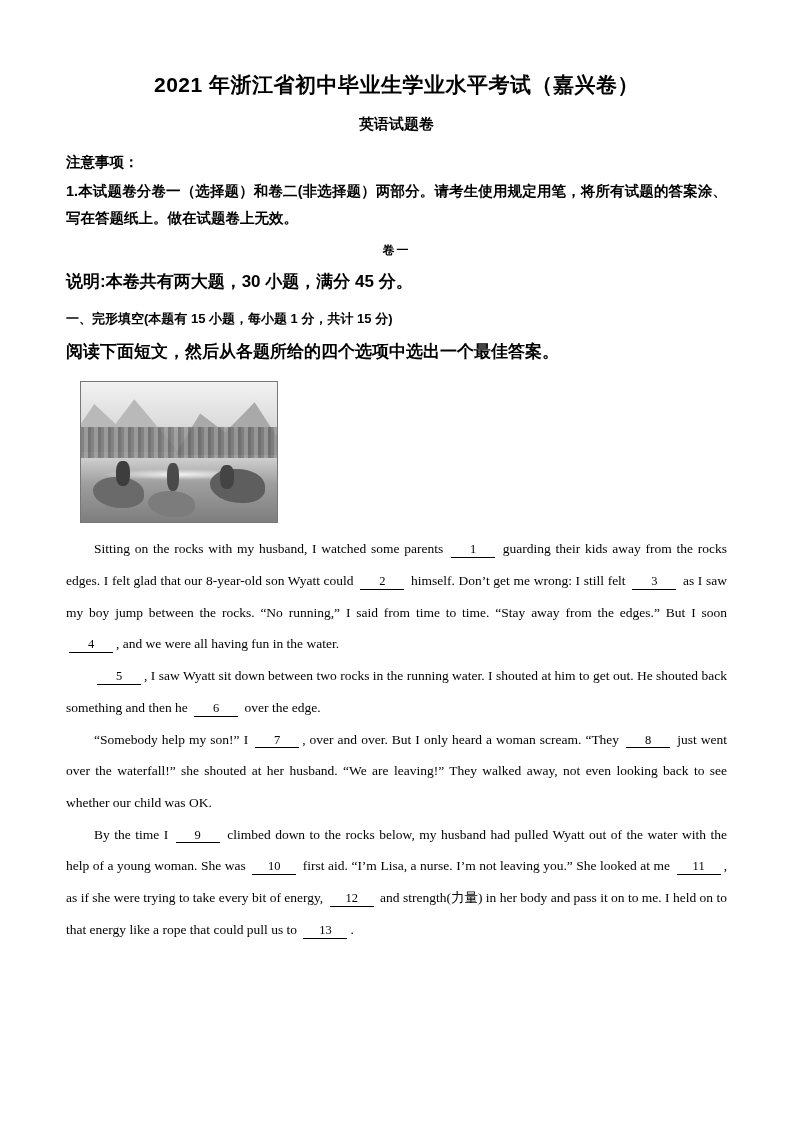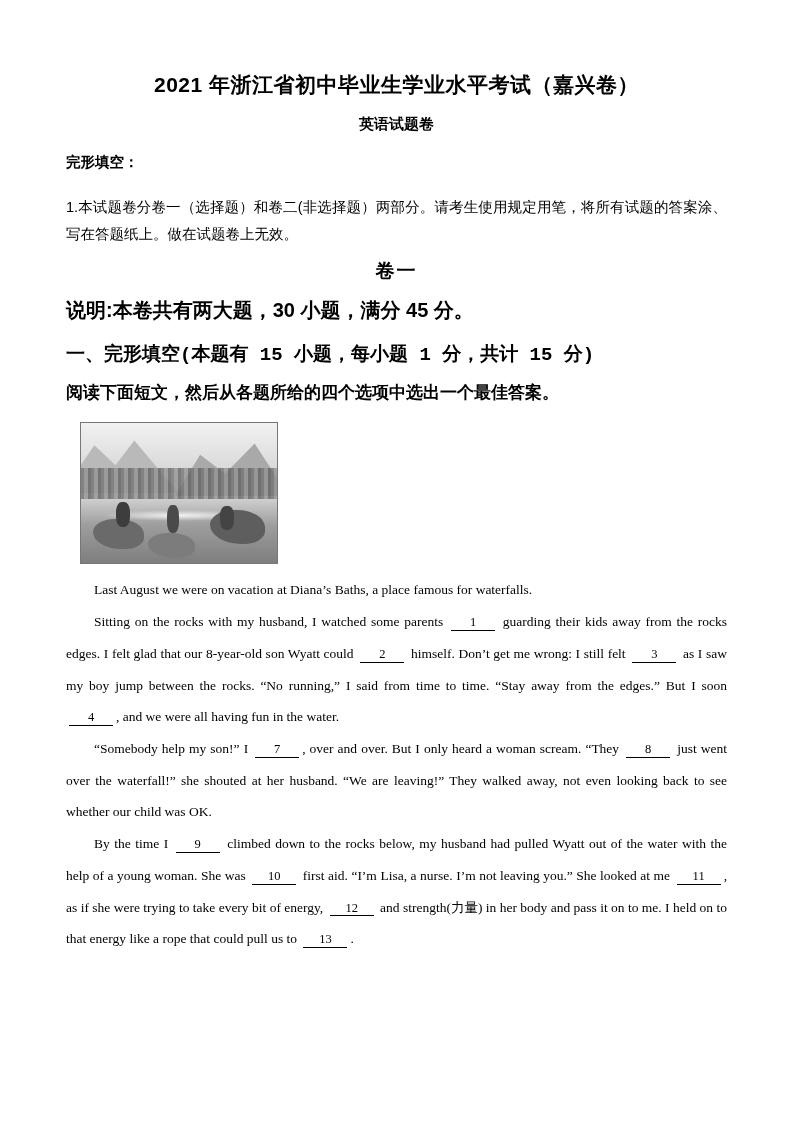--- a/index.html
+++ b/index.html
@@ -163,7 +163,7 @@
   <h1 class="title-main">2021 年浙江省初中毕业生学业水平考试（嘉兴卷）</h1>
   <h2 class="title-sub">英语试题卷</h2>
 
-  <div class="notice-head">完形填空：</div>
+  <div class="notice-head">注意事项：</div>
   <div class="notice-p">1.本试题卷分卷一（选择题）和卷二(非选择题）两部分。请考生使用规定用笔，将所有试题的答案涂、写在答题纸上。做在试题卷上无效。</div>
 
   <div class="center-label">卷一</div>

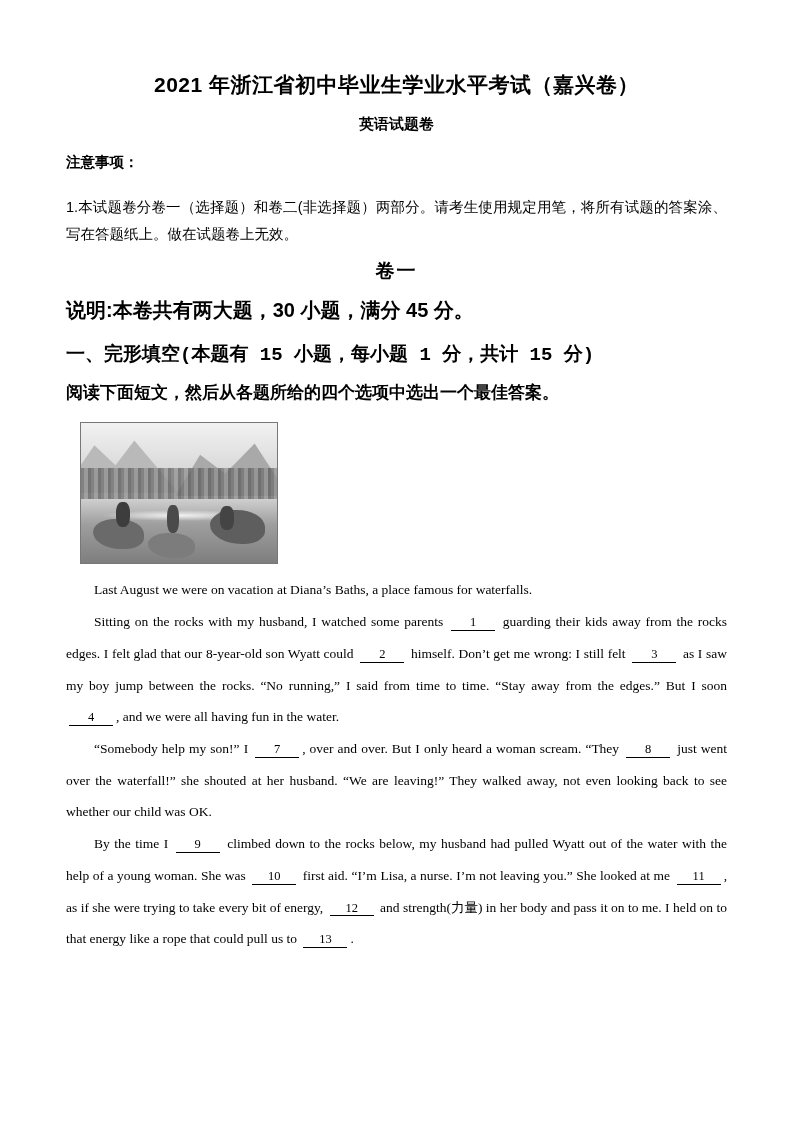--- a/index.html
+++ b/index.html
@@ -47,10 +47,10 @@
   }
   .notice-p {
     font-family: "Liberation Sans", sans-serif;
-    font-weight: normal;
+    font-weight: bold;
     font-size: 14.5px;
     line-height: 1.85;
-    margin: 22px 0 0 0;
+    margin: 6px 0 0 0;
     text-align: justify;
   }
   .center-label {

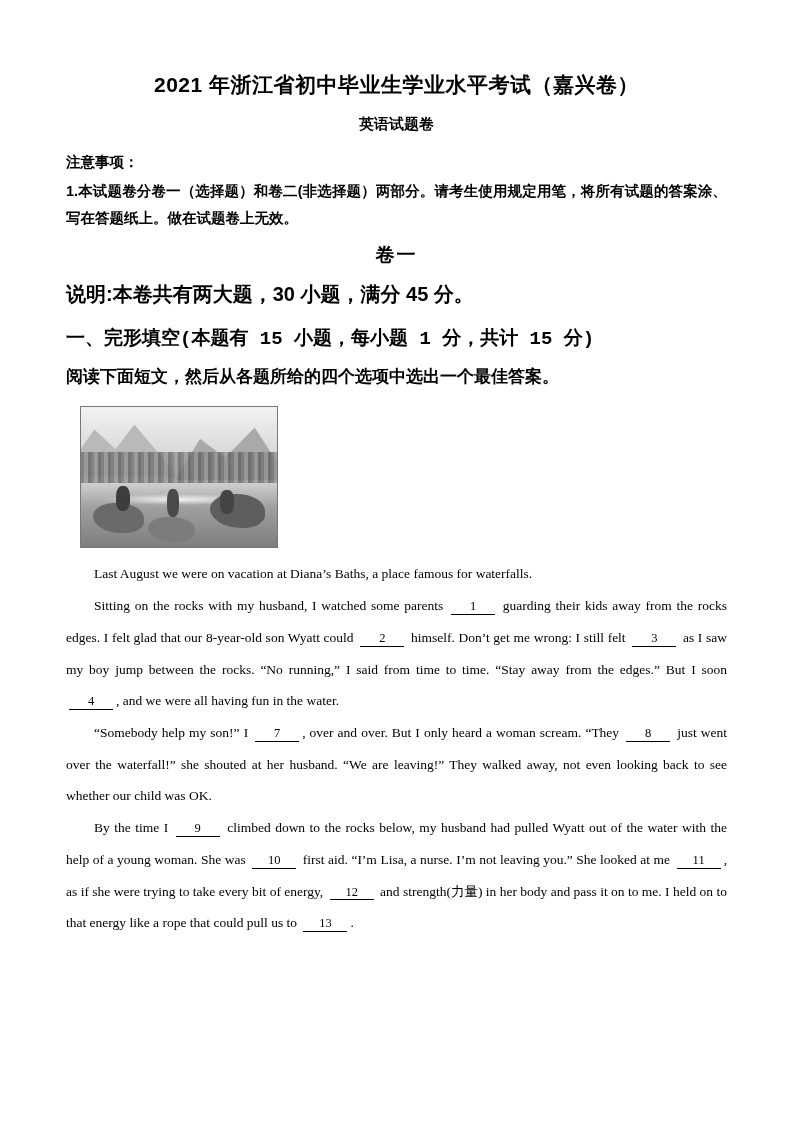--- a/index.html
+++ b/index.html
@@ -57,7 +57,7 @@
     text-align: center;
     font-family: "Liberation Sans", sans-serif;
     font-weight: bold;
-    font-size: 19px;
+    font-size: 12px;
     margin: 10px 0 0 0;
     letter-spacing: 2px;
   }

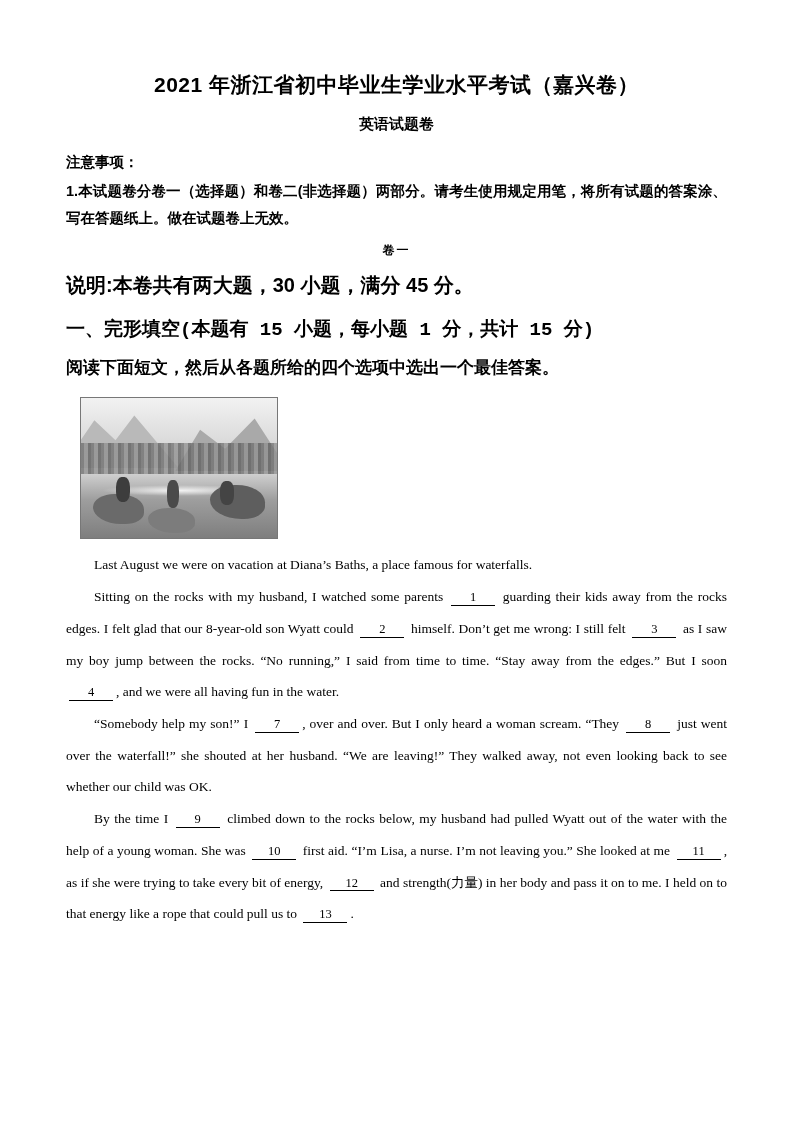--- a/index.html
+++ b/index.html
@@ -64,7 +64,7 @@
   .desc-line {
     font-family: "Liberation Sans", sans-serif;
     font-weight: bold;
-    font-size: 20px;
+    font-size: 17px;
     margin: 8px 0 0 0;
     line-height: 1.8;
   }

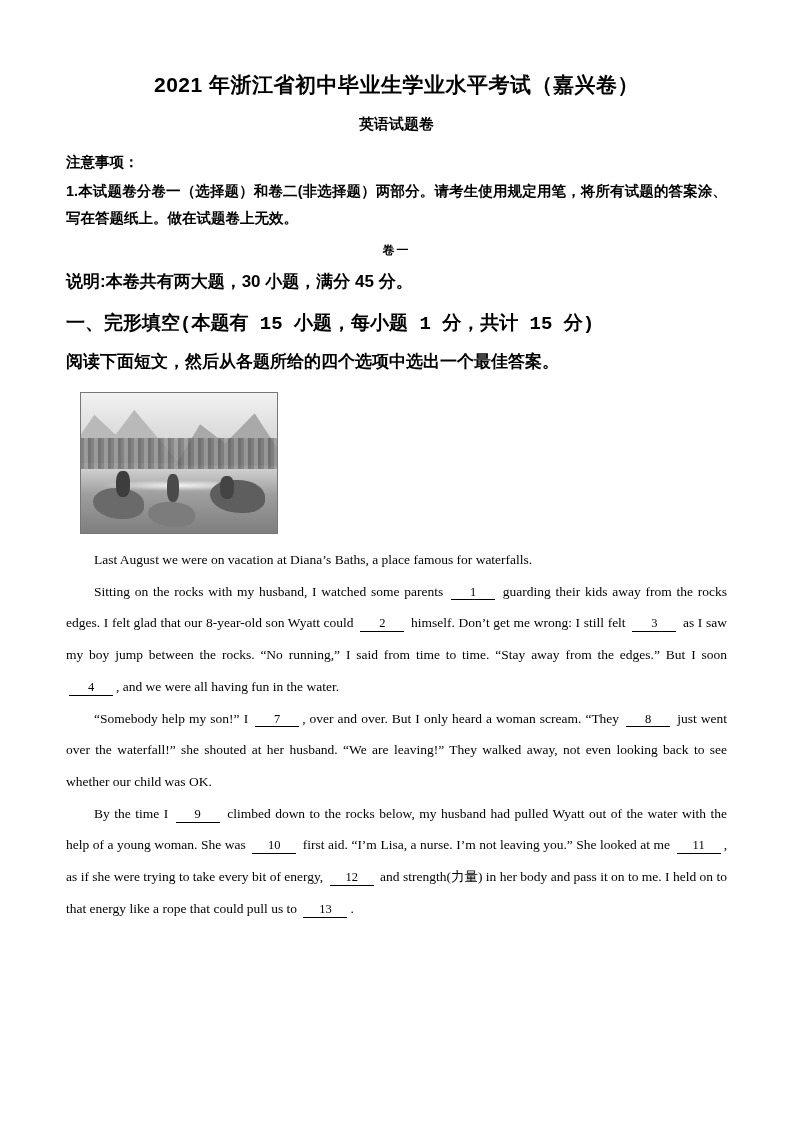--- a/index.html
+++ b/index.html
@@ -69,9 +69,9 @@
     line-height: 1.8;
   }
   .section-head {
-    font-family: Liberation Mono, monospace;
-    font-weight: bold;
-    font-size: 19px;
+    font-family: Liberation Sans, sans-serif;
+    font-weight: bold;
+    font-size: 13px;
     margin: 10px 0 0 0;
     line-height: 1.8;
   }

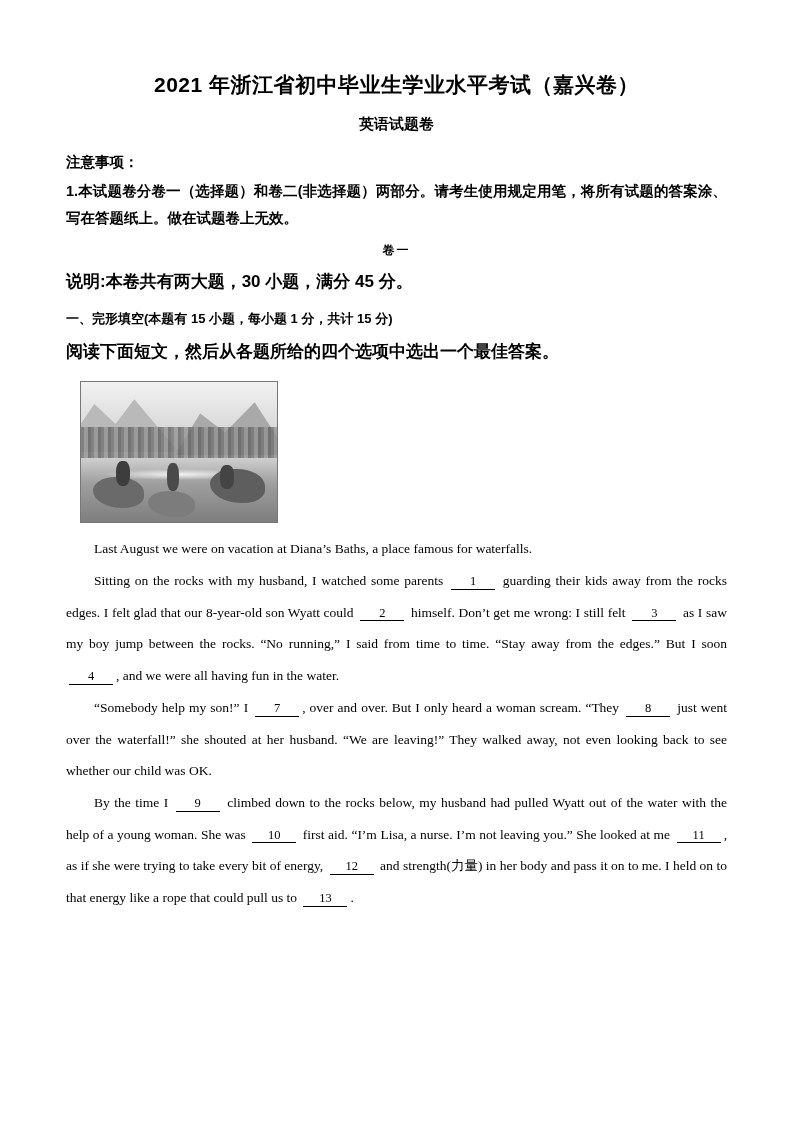--- a/index.html
+++ b/index.html
@@ -190,7 +190,6 @@
   </div>
 
   <div class="body-text" id="passage">
-      <p><span class="indent"></span><span>Last August we were on vacation at Diana’s Baths, a place famous for waterfalls.</span></p>
       <p><span class="indent"></span><span>Sitting on the rocks with my husband, I watched some parents </span><span class="blank">1</span><span> guarding their kids away from the rocks edges. I felt glad that our 8-year-old son Wyatt could </span><span class="blank">2</span><span> himself. Don’t get me wrong: I still felt </span><span class="blank">3</span><span> as I saw my boy jump between the rocks. “No running,” I said from time to time. “Stay away from the edges.” But I soon </span><span class="blank">4</span><span>, and we were all having fun in the water.</span></p>
       <p><span class="indent"></span><span>“Somebody help my son!” I </span><span class="blank">7</span><span>, over and over. But I only heard a woman scream. “They </span><span class="blank">8</span><span> just went over the waterfall!” she shouted at her husband. “We are leaving!” They walked away, not even looking back to see whether our child was OK.</span></p>
       <p><span class="indent"></span><span>By the time I </span><span class="blank">9</span><span> climbed down to the rocks below, my husband had pulled Wyatt out of the water with the help of a young woman. She was </span><span class="blank">10</span><span> first aid. “I’m Lisa, a nurse. I’m not leaving you.” She looked at me </span><span class="blank">11</span><span>, as if she were trying to take every bit of energy, </span><span class="blank">12</span><span> and strength(力量) in her body and pass it on to me. I held on to that energy like a rope that could pull us to </span><span class="blank">13</span><span>.</span></p>

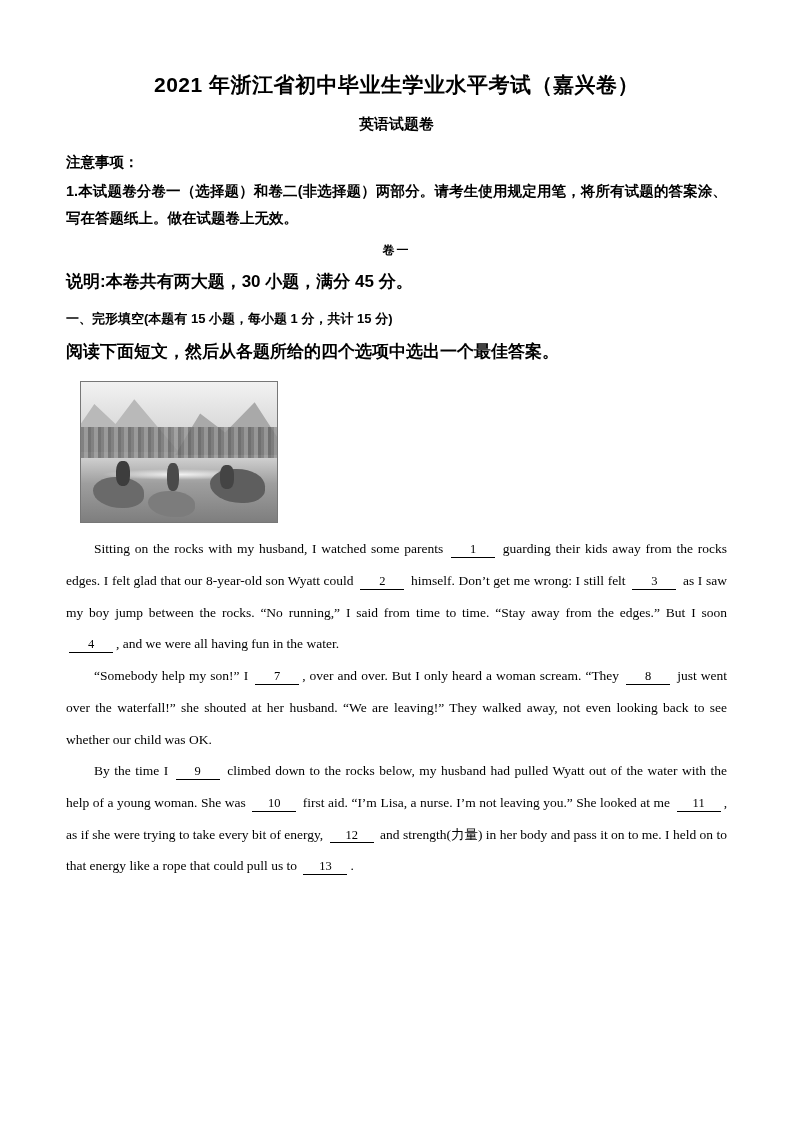--- a/index.html
+++ b/index.html
@@ -191,6 +191,7 @@
 
   <div class="body-text" id="passage">
       <p><span class="indent"></span><span>Sitting on the rocks with my husband, I watched some parents </span><span class="blank">1</span><span> guarding their kids away from the rocks edges. I felt glad that our 8-year-old son Wyatt could </span><span class="blank">2</span><span> himself. Don’t get me wrong: I still felt </span><span class="blank">3</span><span> as I saw my boy jump between the rocks. “No running,” I said from time to time. “Stay away from the edges.” But I soon </span><span class="blank">4</span><span>, and we were all having fun in the water.</span></p>
+      <p><span class="indent"></span><span class="blank">5</span><span>, I saw Wyatt sit down between two rocks in the running water. I shouted at him to get out. He shouted back something and then he </span><span class="blank">6</span><span> over the edge.</span></p>
       <p><span class="indent"></span><span>“Somebody help my son!” I </span><span class="blank">7</span><span>, over and over. But I only heard a woman scream. “They </span><span class="blank">8</span><span> just went over the waterfall!” she shouted at her husband. “We are leaving!” They walked away, not even looking back to see whether our child was OK.</span></p>
       <p><span class="indent"></span><span>By the time I </span><span class="blank">9</span><span> climbed down to the rocks below, my husband had pulled Wyatt out of the water with the help of a young woman. She was </span><span class="blank">10</span><span> first aid. “I’m Lisa, a nurse. I’m not leaving you.” She looked at me </span><span class="blank">11</span><span>, as if she were trying to take every bit of energy, </span><span class="blank">12</span><span> and strength(力量) in her body and pass it on to me. I held on to that energy like a rope that could pull us to </span><span class="blank">13</span><span>.</span></p>
     </div>

